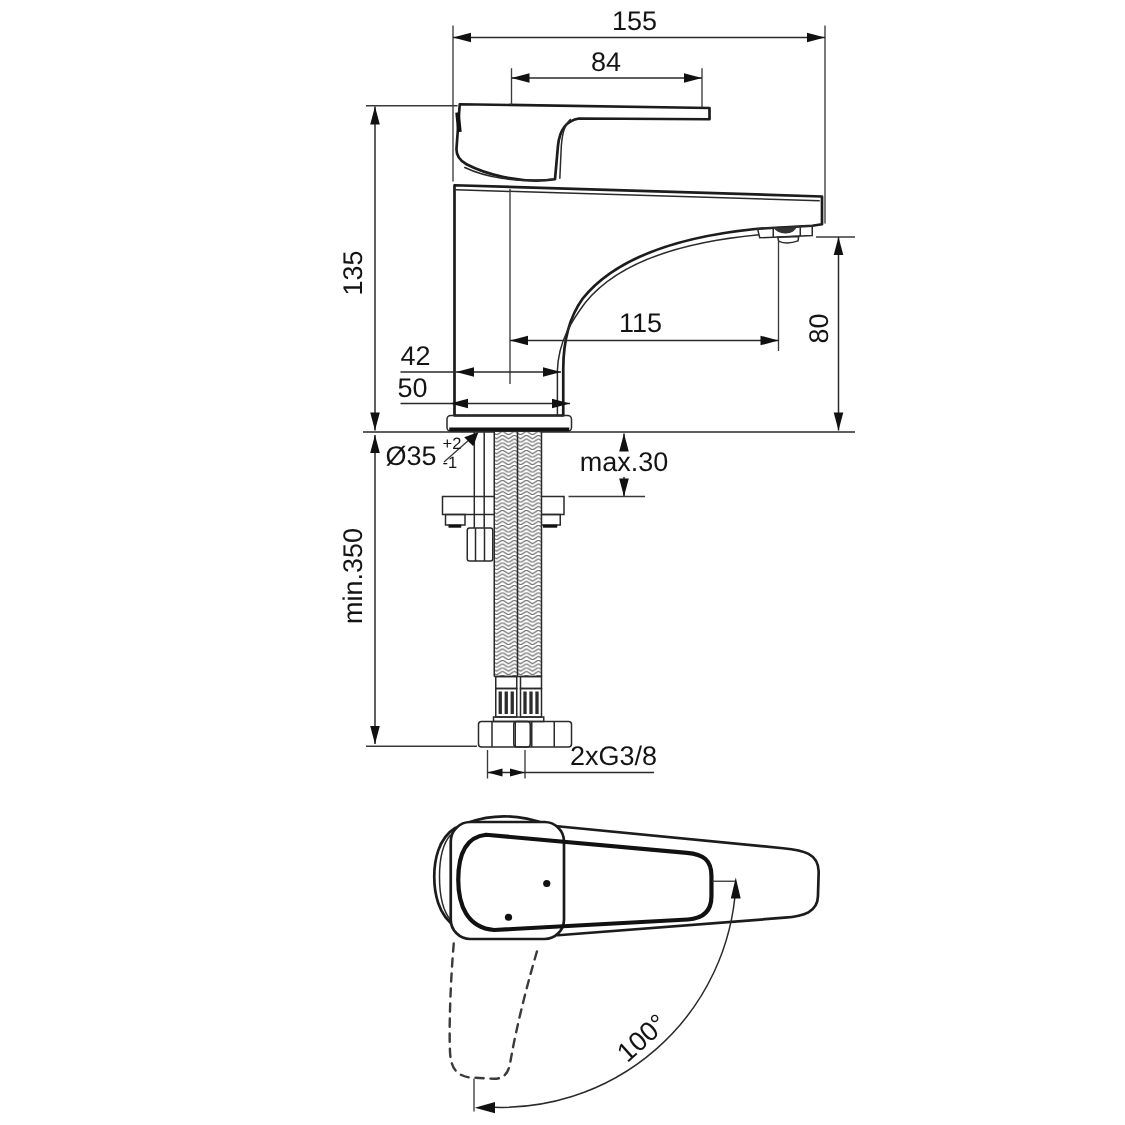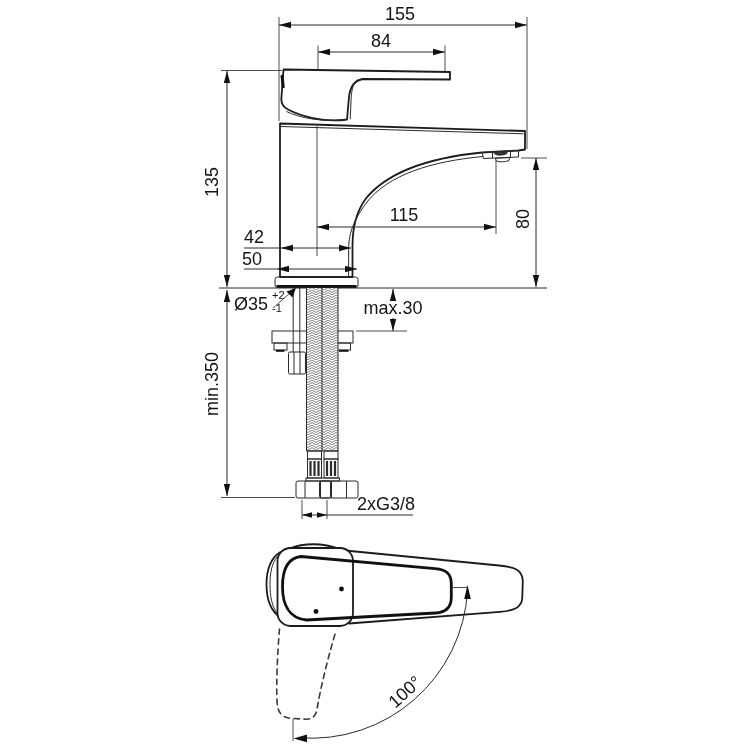--- a/index.html
+++ b/index.html
@@ -4,7 +4,7 @@
 <style>
   html,body{margin:0;padding:0;}
   body{width:750px;height:750px;background:#ffffff;overflow:hidden;}
-  .stage{position:relative;width:676px;height:750px;background:#fff;}
+  .stage{position:relative;width:676px;height:750px;background:#fff;margin-left:23px;}
   svg{position:absolute;left:0;top:0;}
   text{font-family:"Liberation Sans","DejaVu Sans",sans-serif;font-size:18px;fill:#141414;}
   text.small{font-size:11px;}

